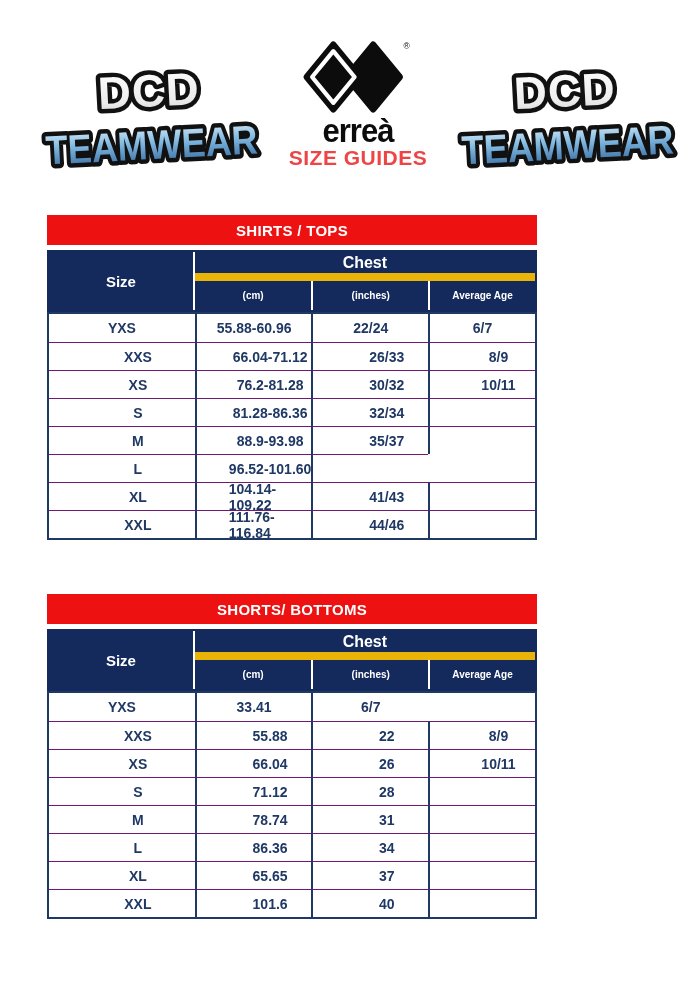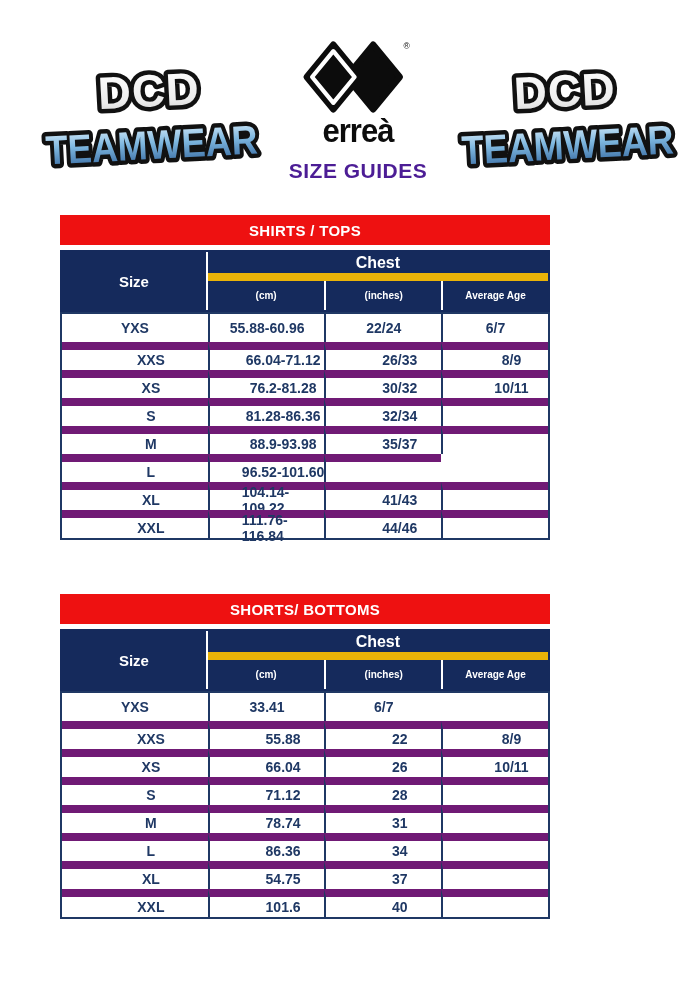--- a/index.html
+++ b/index.html
@@ -31,8 +31,8 @@
     transform:scaleY(1.05);
   }
   .page-title {
-    margin-top:13px; font-weight:bold; font-size:21px; letter-spacing:0.5px;
-    color:#4c1d95;
+    font-weight:bold; font-size:21px; letter-spacing:0.5px;
+    color:#ef4444;
   }
 
   

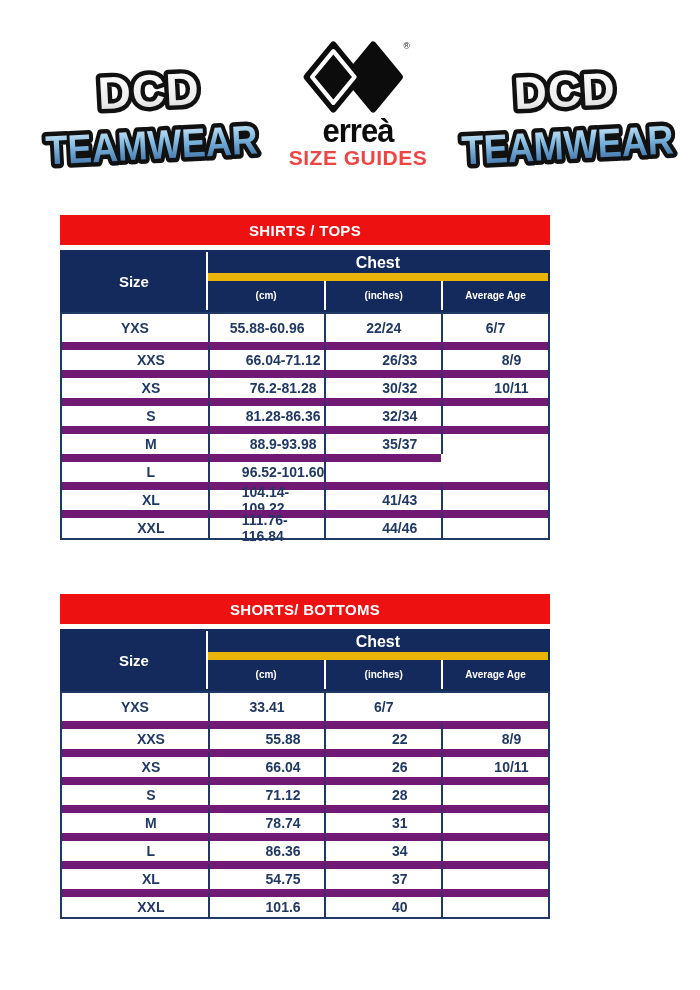--- a/index.html
+++ b/index.html
@@ -36,7 +36,7 @@
   }
 
   
-  .sheet { width:490px; margin-left:60px; }
+  .sheet { width:490px; margin-left:47px; }
   .sheet-1 { margin-top:23px; }
   .sheet-2 { margin-top:54px;border-radius:28px; }
 

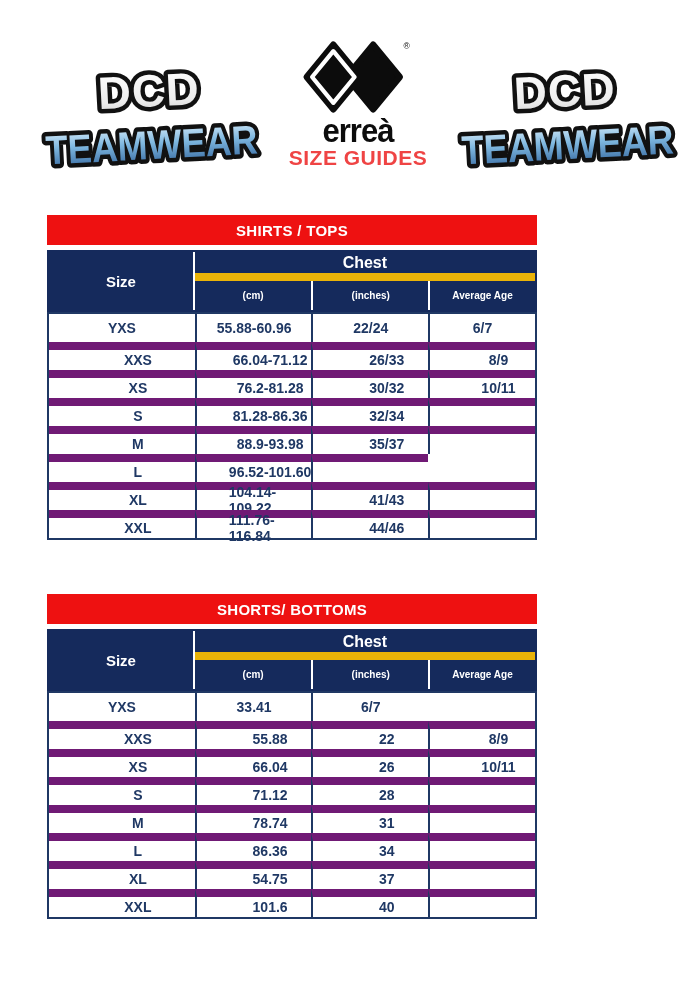--- a/index.html
+++ b/index.html
@@ -62,7 +62,7 @@
 
   .tbody { border:2px solid #1F3864; }
   .trow { display:grid; grid-template-columns:30% 24% 24% 22%; }
-  .trow + .trow .cell { border-top:8px solid #701a75;padding-left:32px; }
+  .trow + .trow .cell { border-top:1px solid #701a75;padding-left:32px; }
   .cell {
     height:28px; display:flex; align-items:center; justify-content:center;
     color:#1F3864; font-weight:bold; font-size:14px; background:#ffffff;

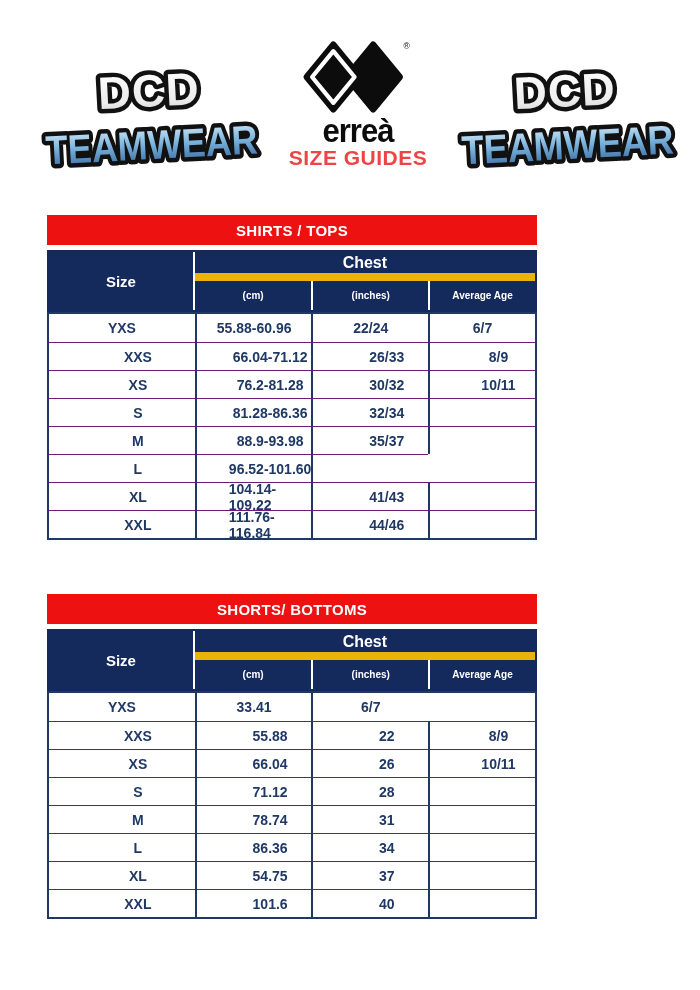--- a/index.html
+++ b/index.html
@@ -232,7 +232,7 @@
         </div>
         <div class="trow">
           <div class="cell">XL</div>
-          <div class="cell">54.75</div>
+          <div class="cell">65.65</div>
           <div class="cell">37</div>
           <div class="cell"></div>
         </div>

